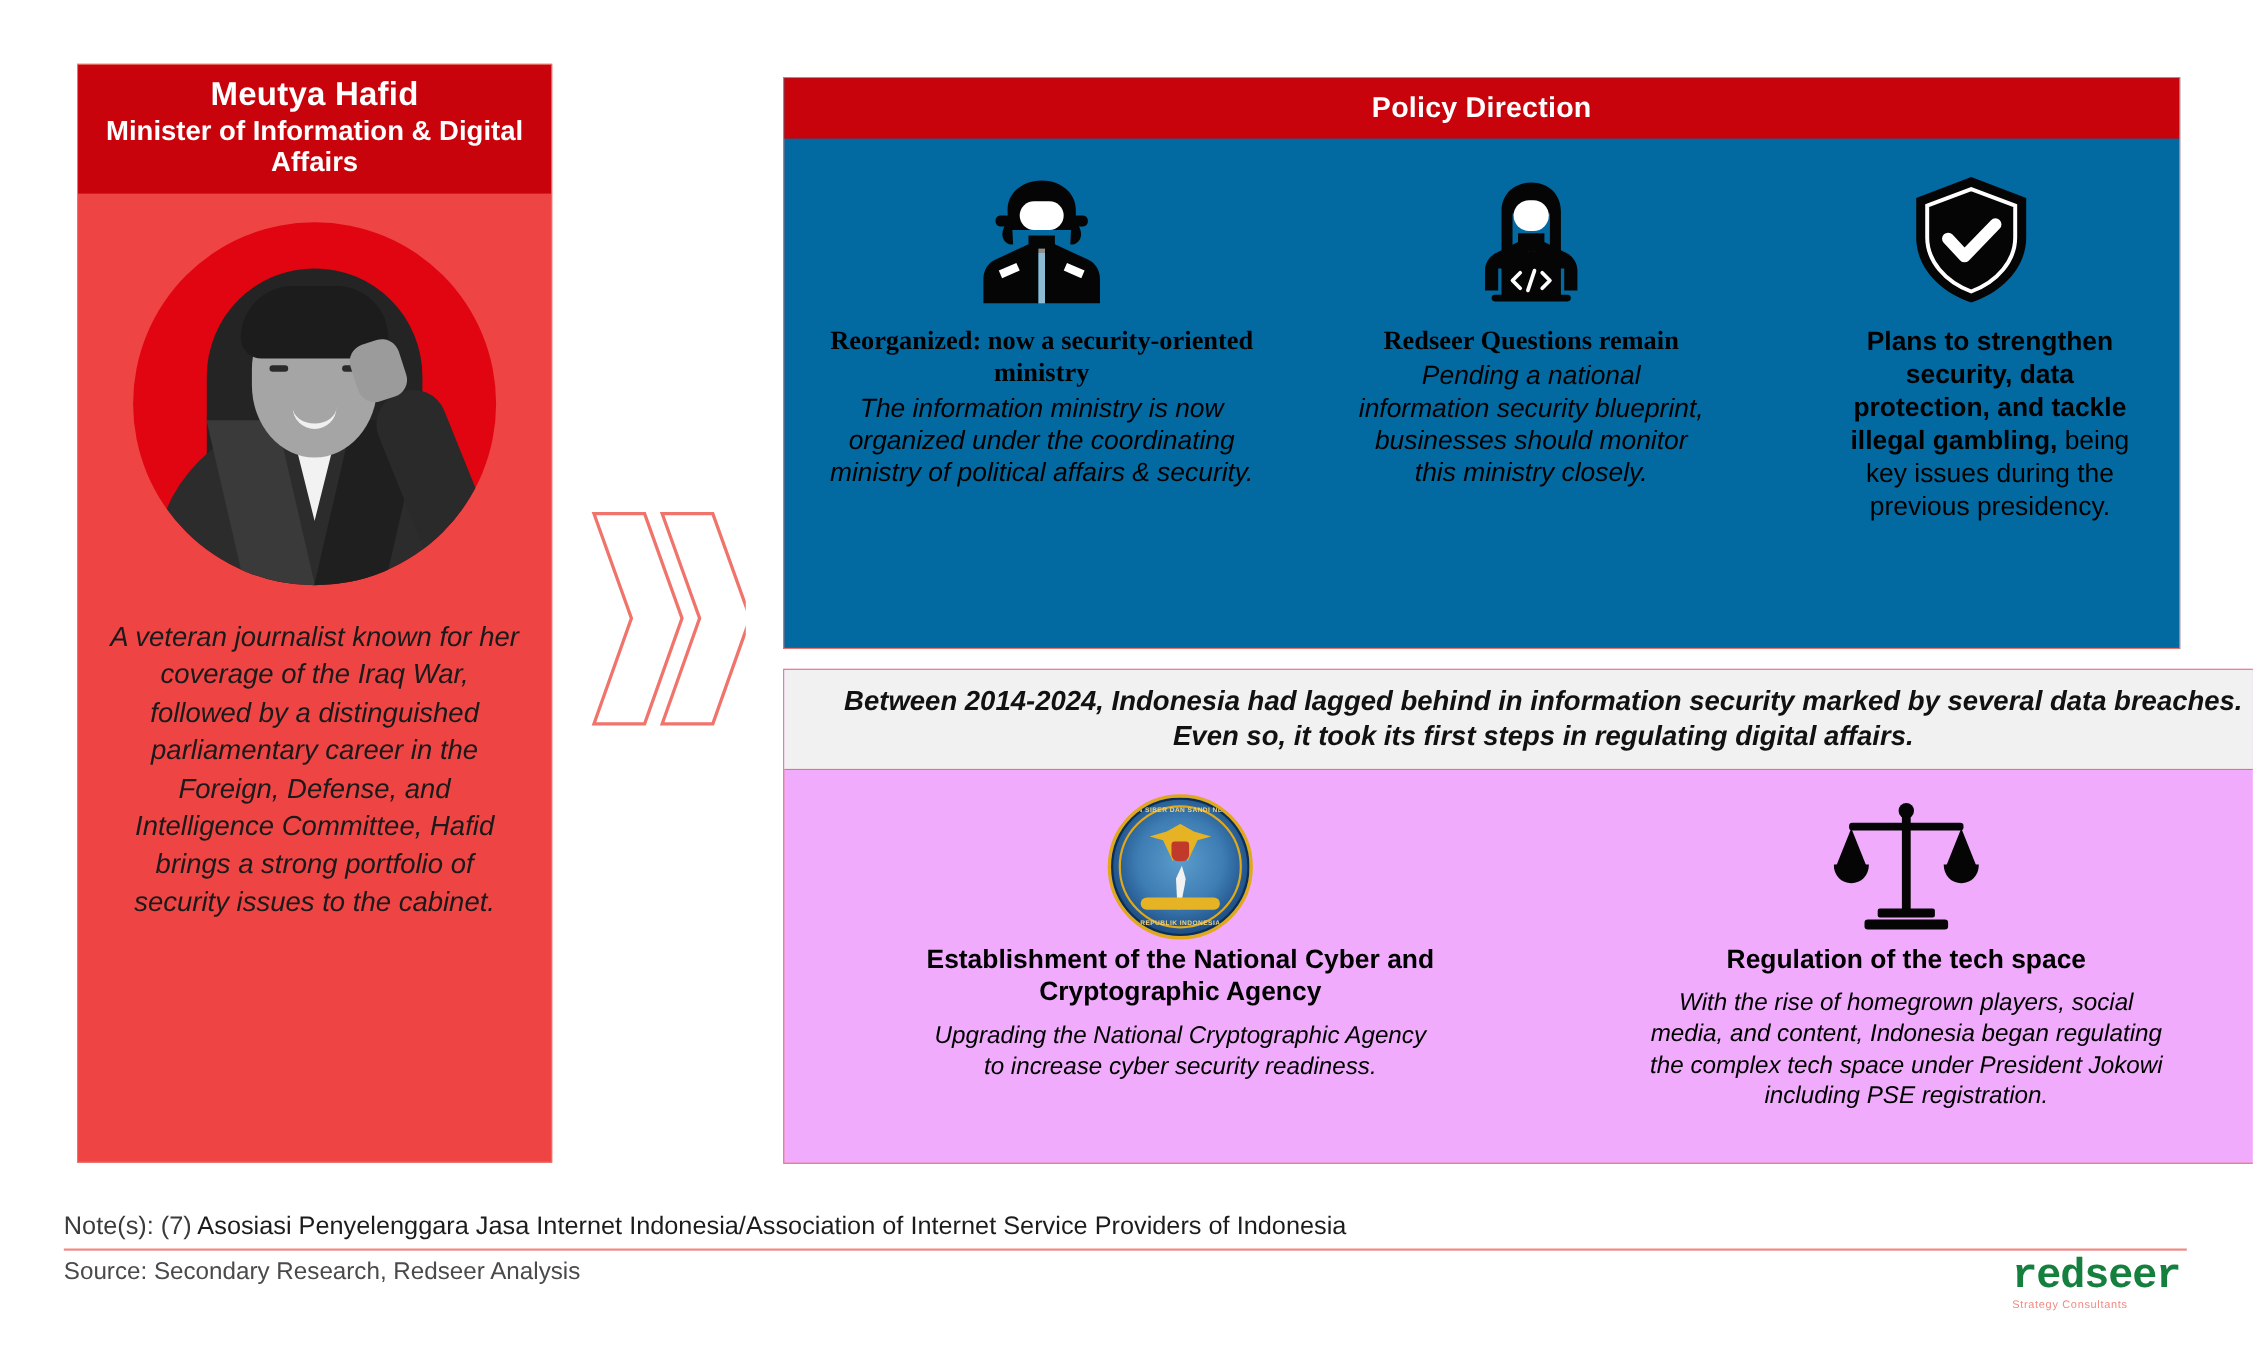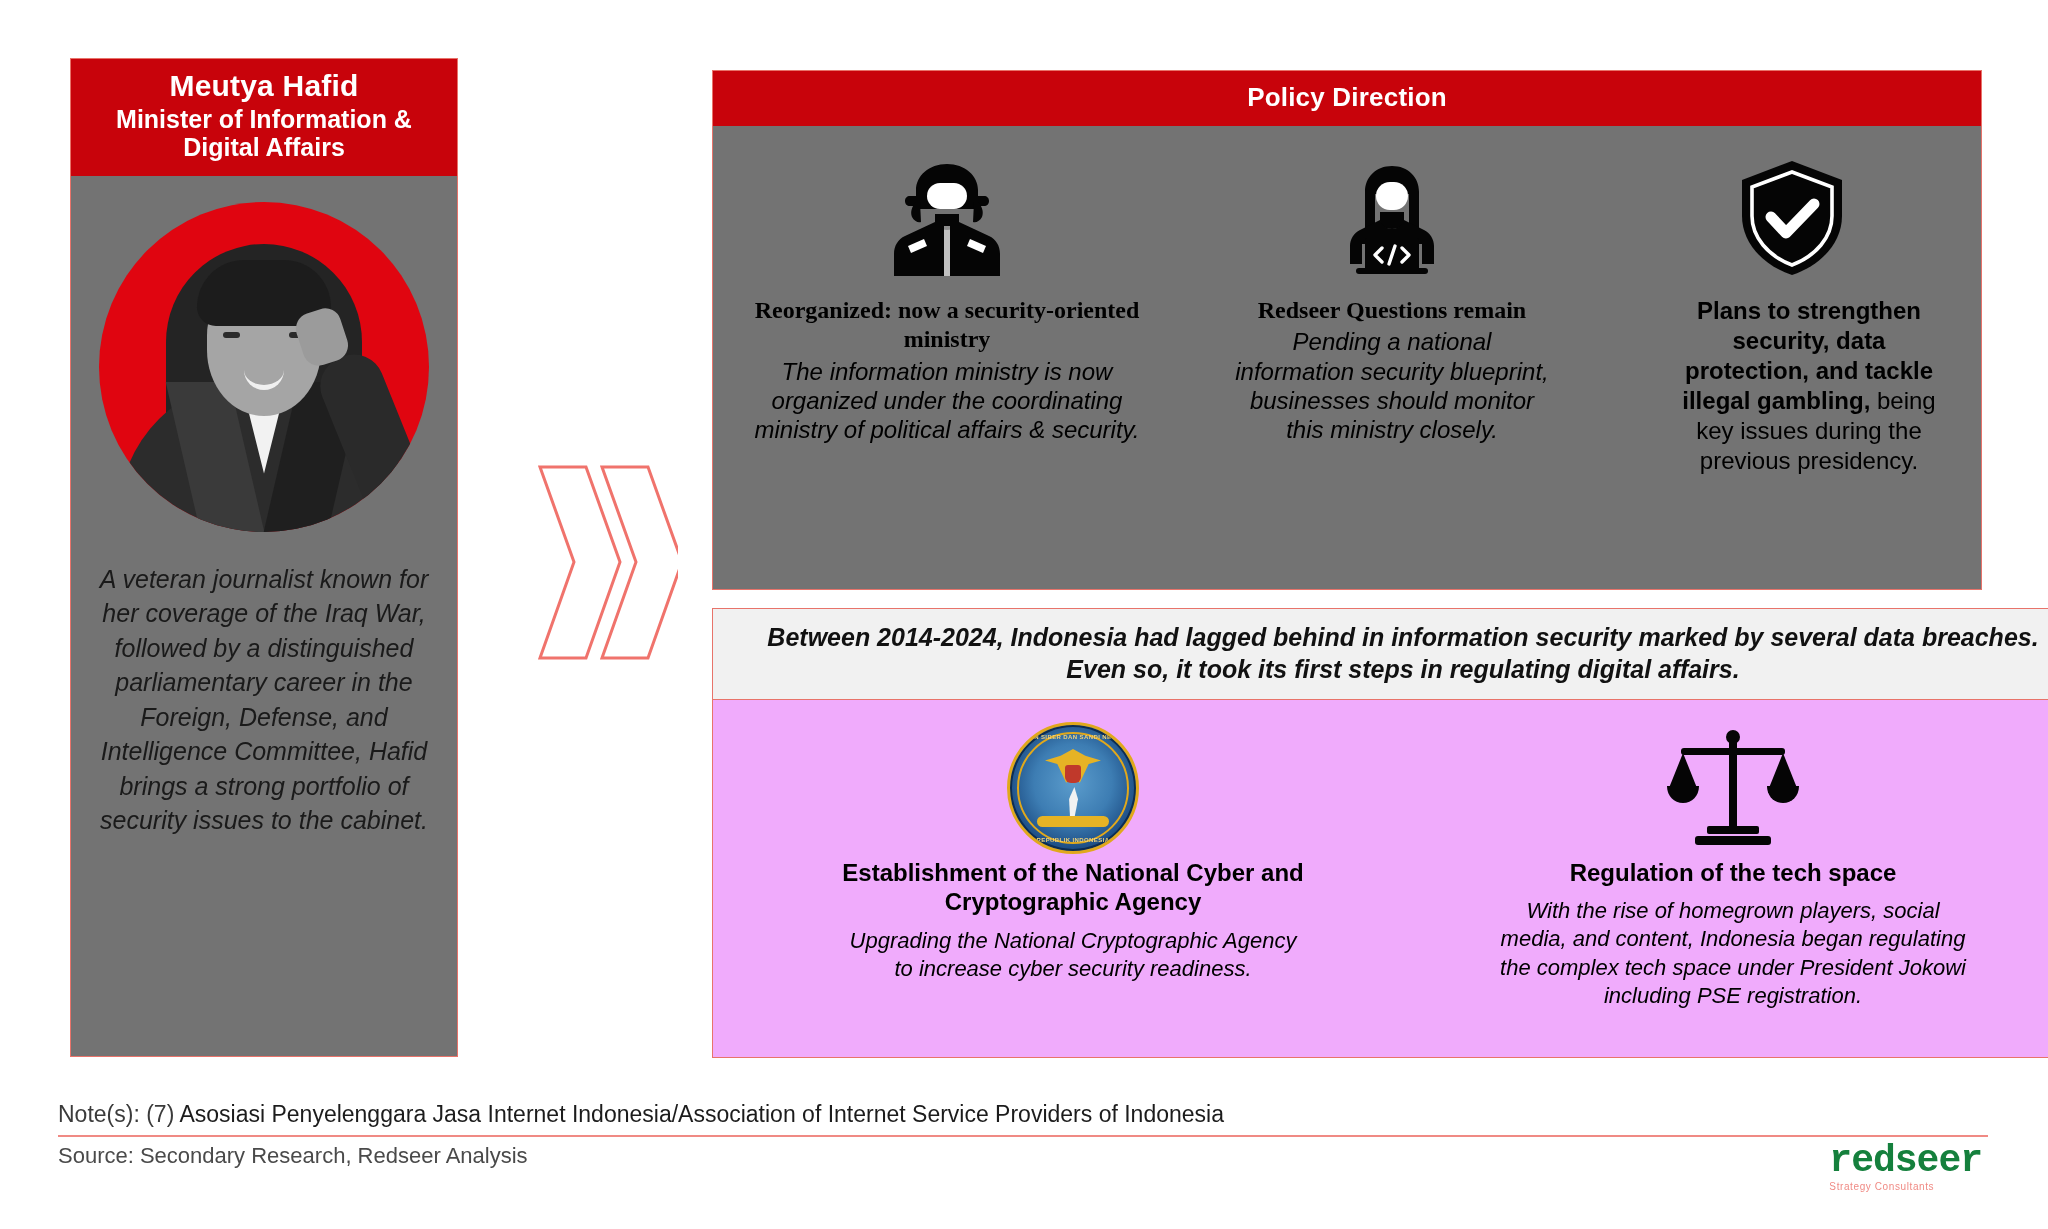--- a/index.html
+++ b/index.html
@@ -12,8 +12,8 @@
 
   
   #profile-card{
-    position:absolute;left:70px;top:58px;width:388px;height:999px;
-    border:1.5px solid #e8736a;background:#737373;box-sizing:border-box;
+    position:absolute;left:70px;top:58px;width:432px;height:999px;
+    border:1.5px solid #e8736a;background:#ef4444;box-sizing:border-box;
   }
   #profile-header{
     background:#c8030b;color:#fff;text-align:center;

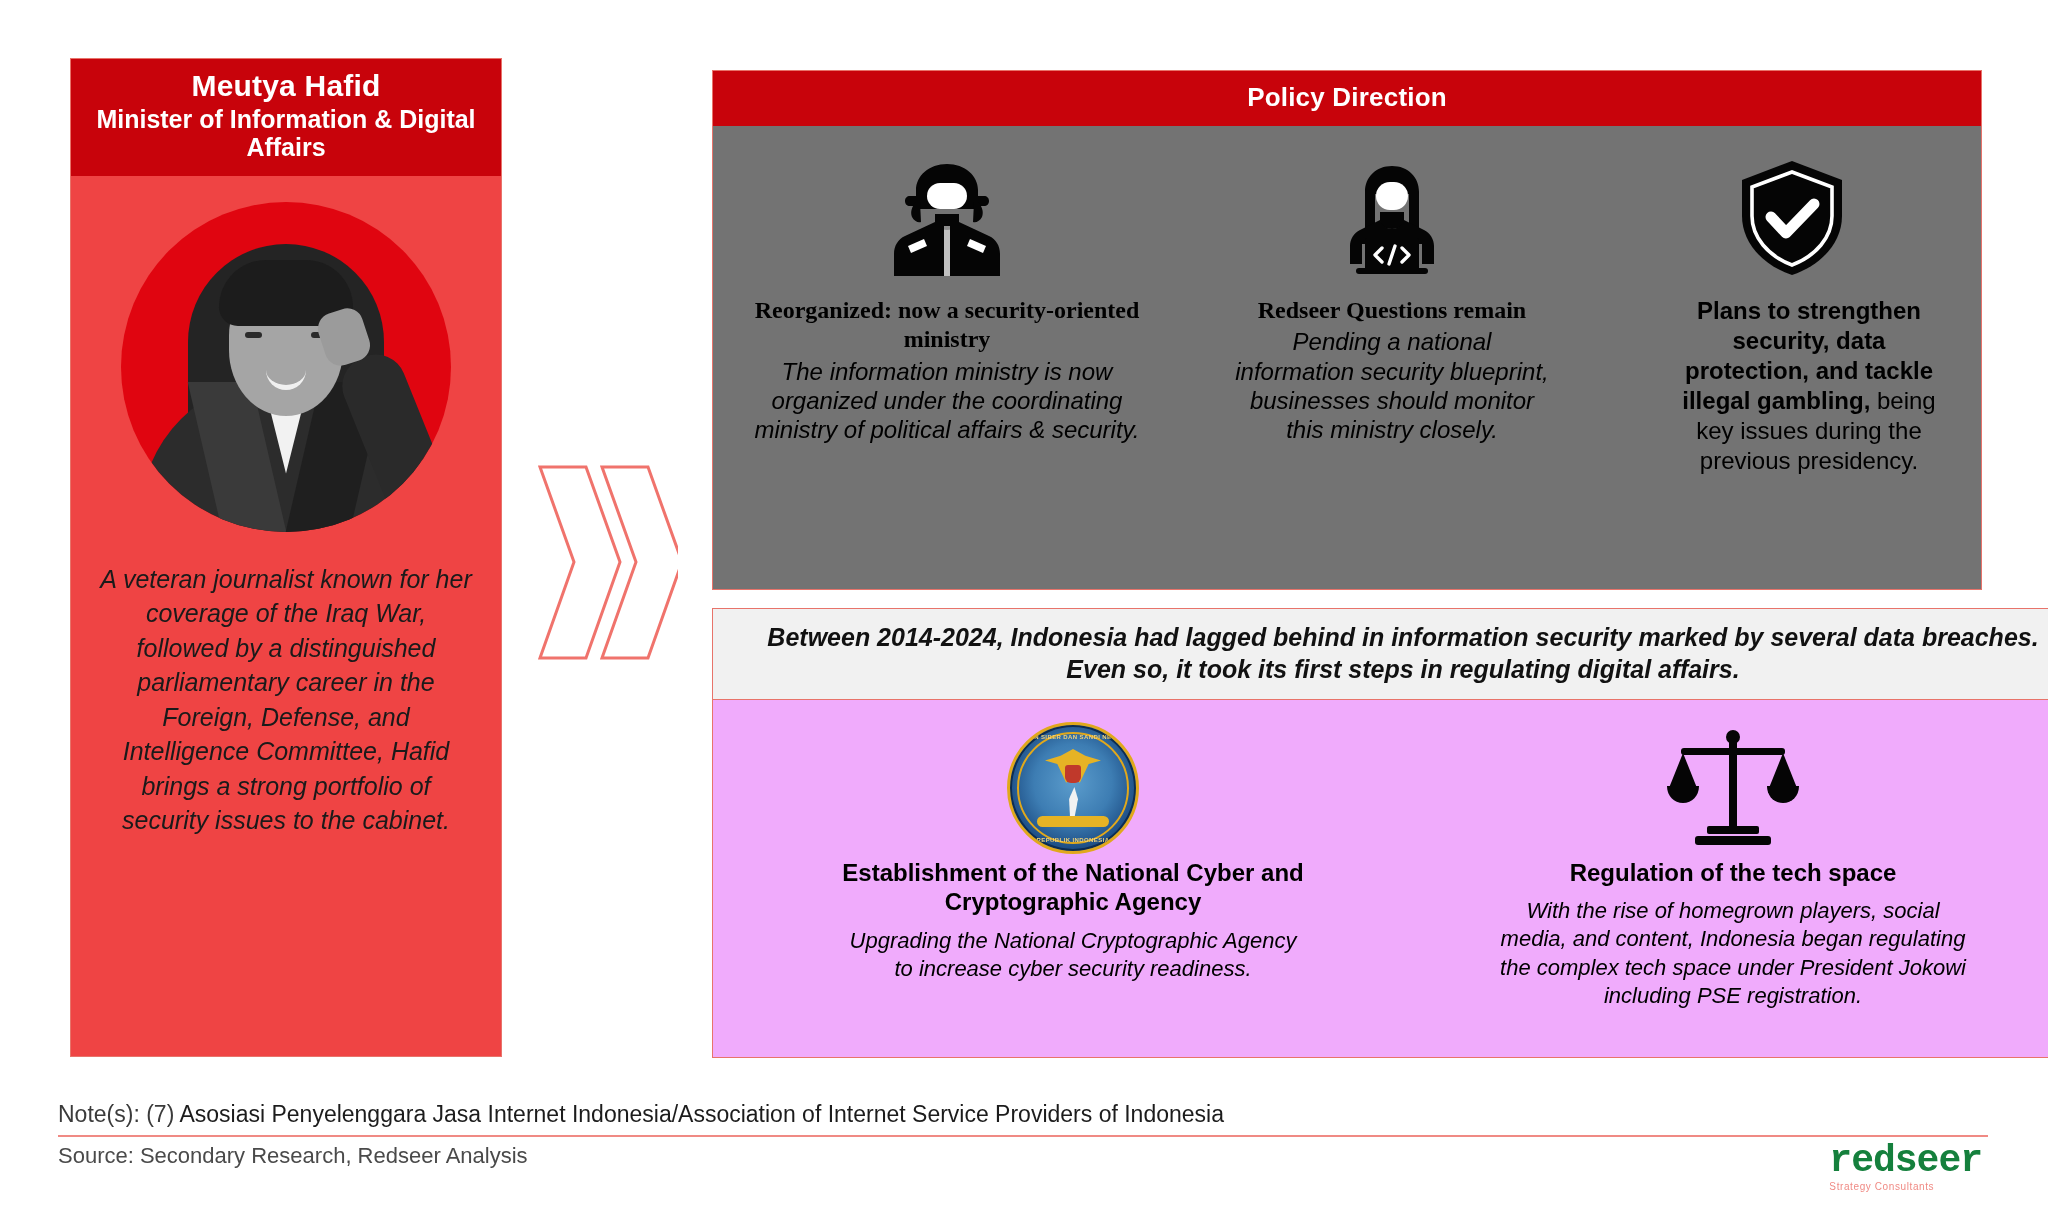--- a/index.html
+++ b/index.html
@@ -101,7 +101,7 @@
   
   #policy-panel{
     position:absolute;left:712px;top:70px;width:1270px;height:520px;
-    border:1.5px solid #e8736a;box-sizing:border-box;background:#737373;
+    border:1.5px solid #e8736a;box-sizing:border-box;background:#0369a1;
   }
   #policy-header{
     background:#c8030b;color:#fff;text-align:center;

